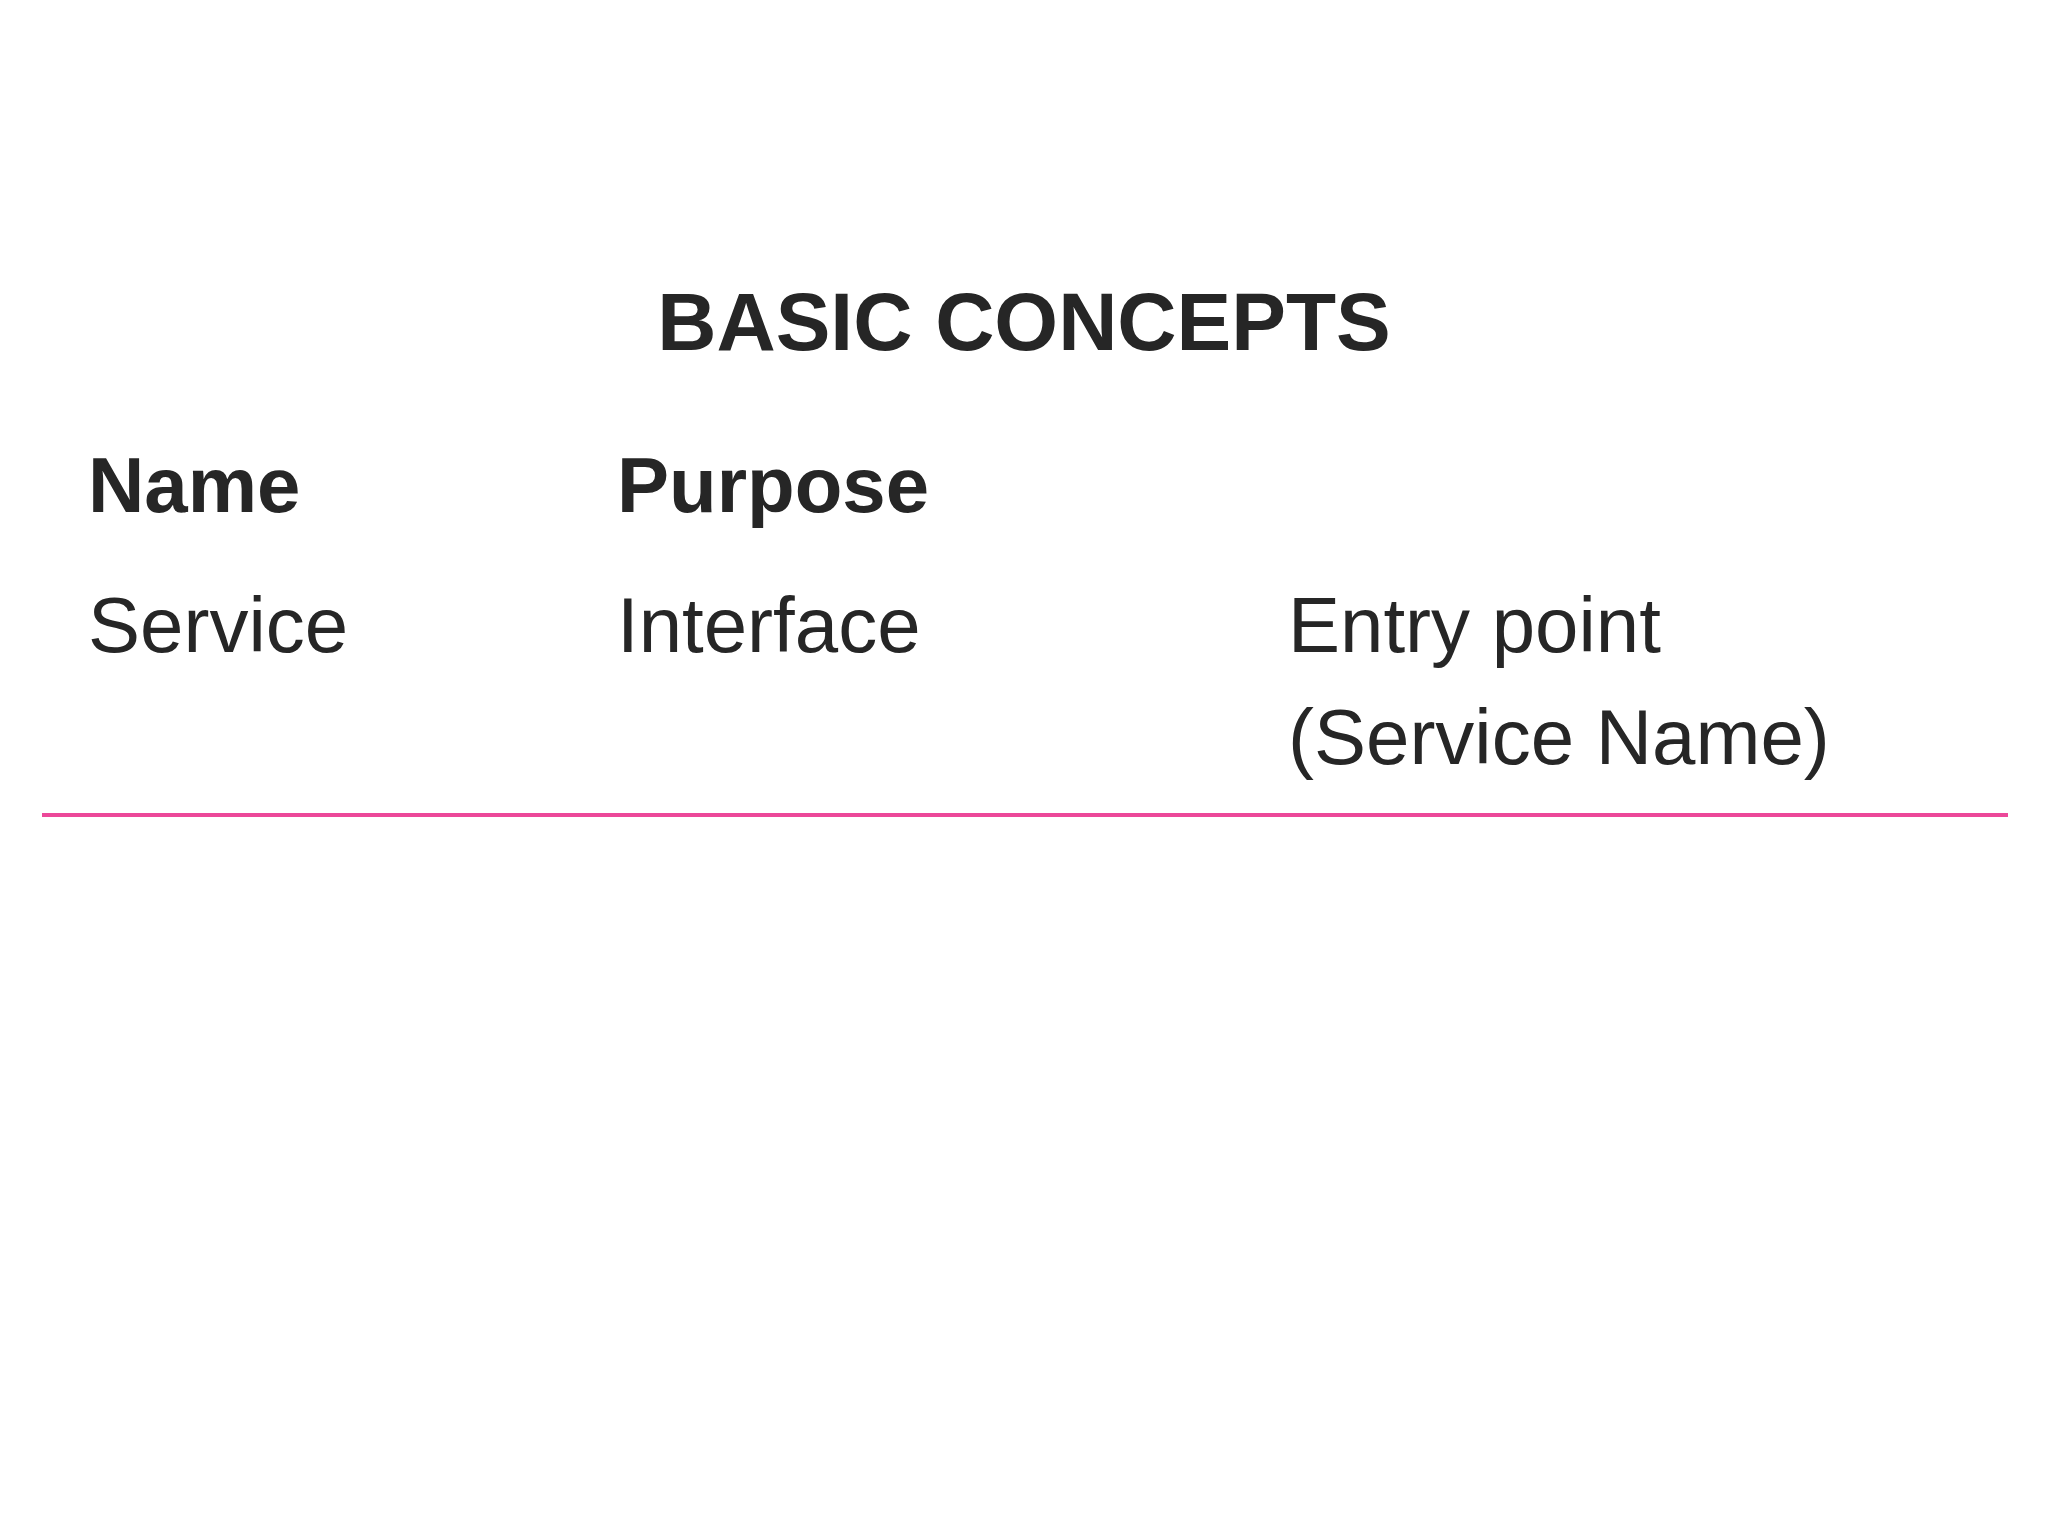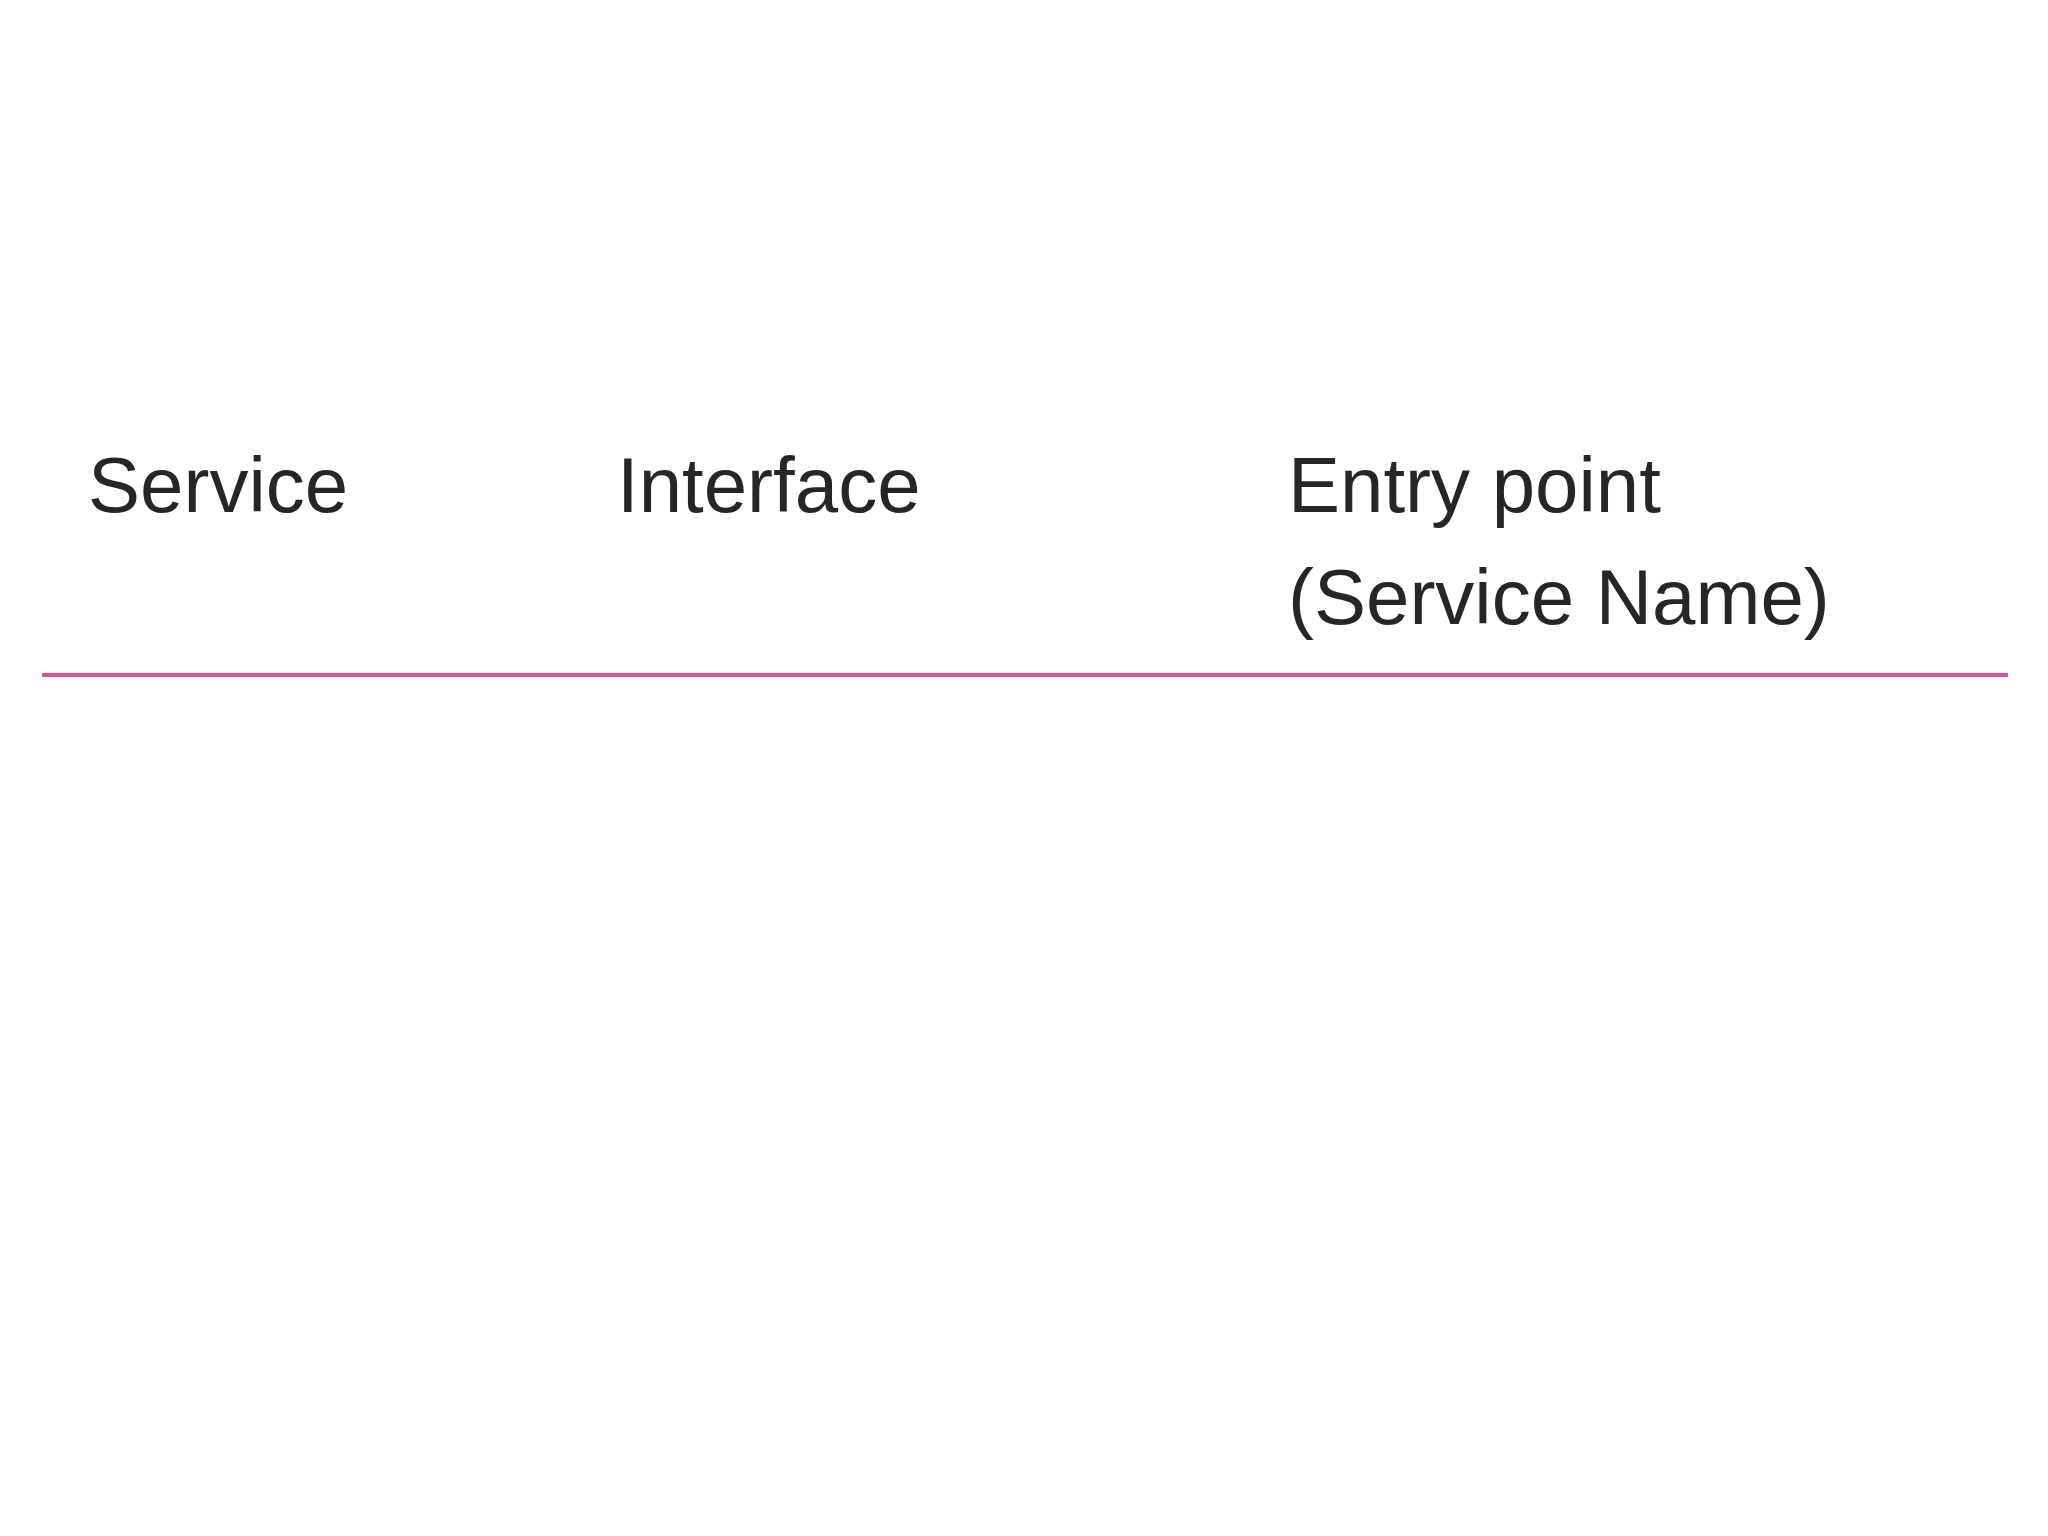--- a/index.html
+++ b/index.html
@@ -74,6 +74,7 @@
 
 <div class="page">
 
+  <div class="slide-title">BASIC CONCEPTS</div>
 
   <table class="concepts">
     <colgroup>

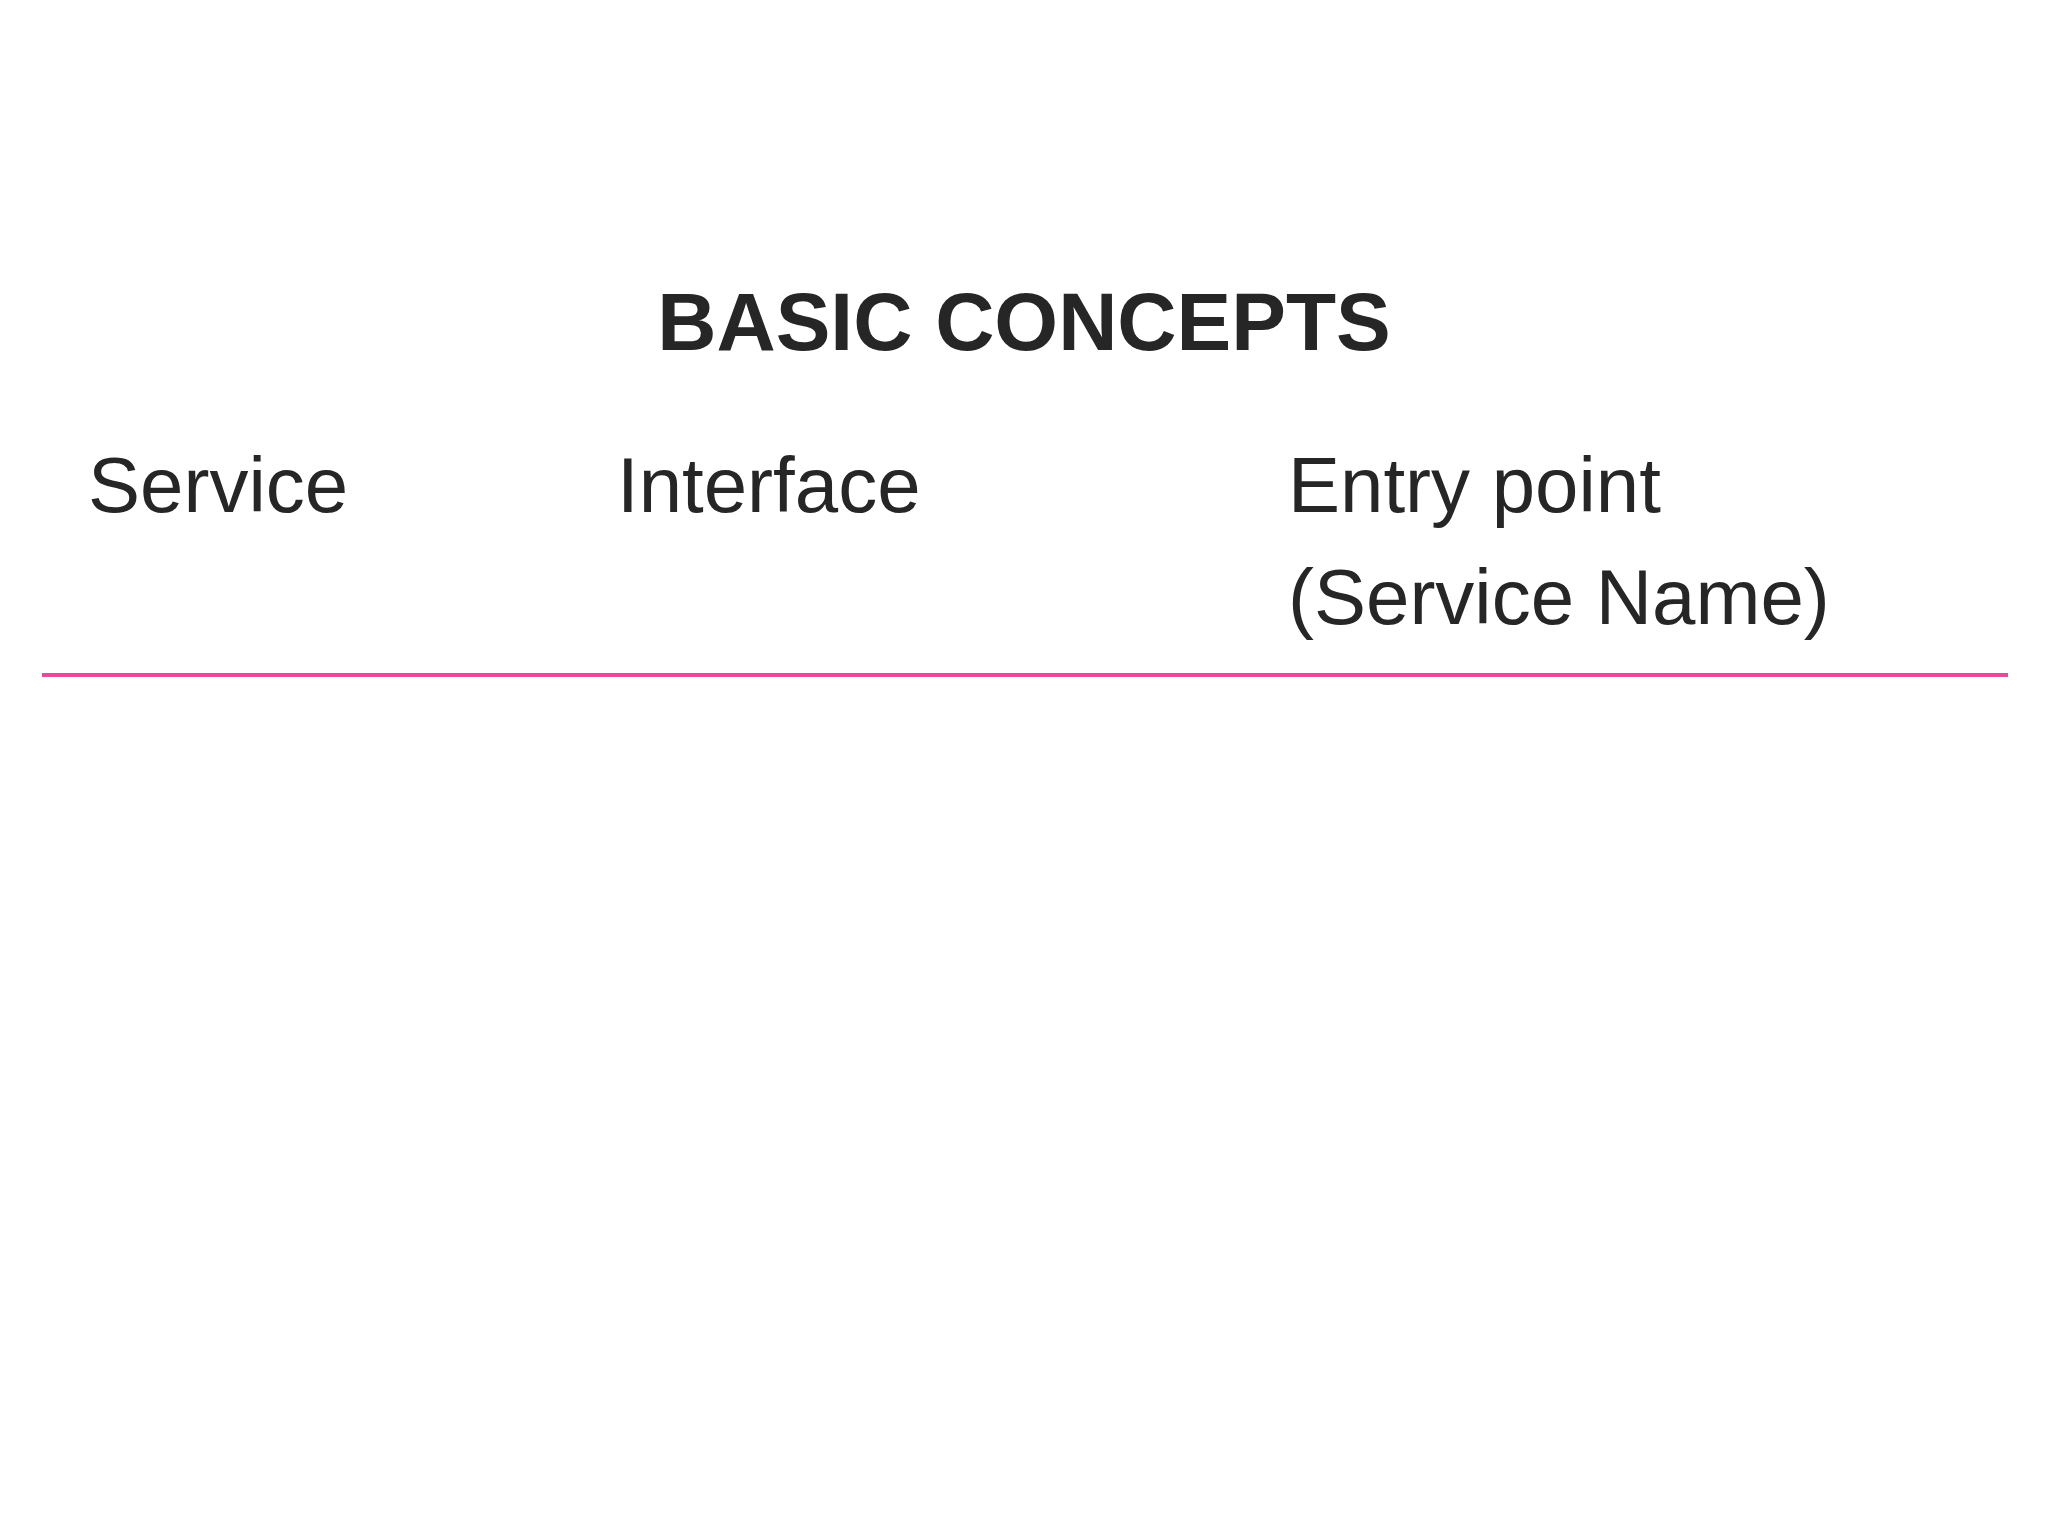--- a/index.html
+++ b/index.html
@@ -83,6 +83,11 @@
       <col class="c3">
     </colgroup>
     <tbody>
+      <tr class="header-row">
+        <td class="first">Name</td>
+        <td>Purpose</td>
+        <td></td>
+      </tr>
 
       <tr class="row-service">
         <td class="first">Service</td>

